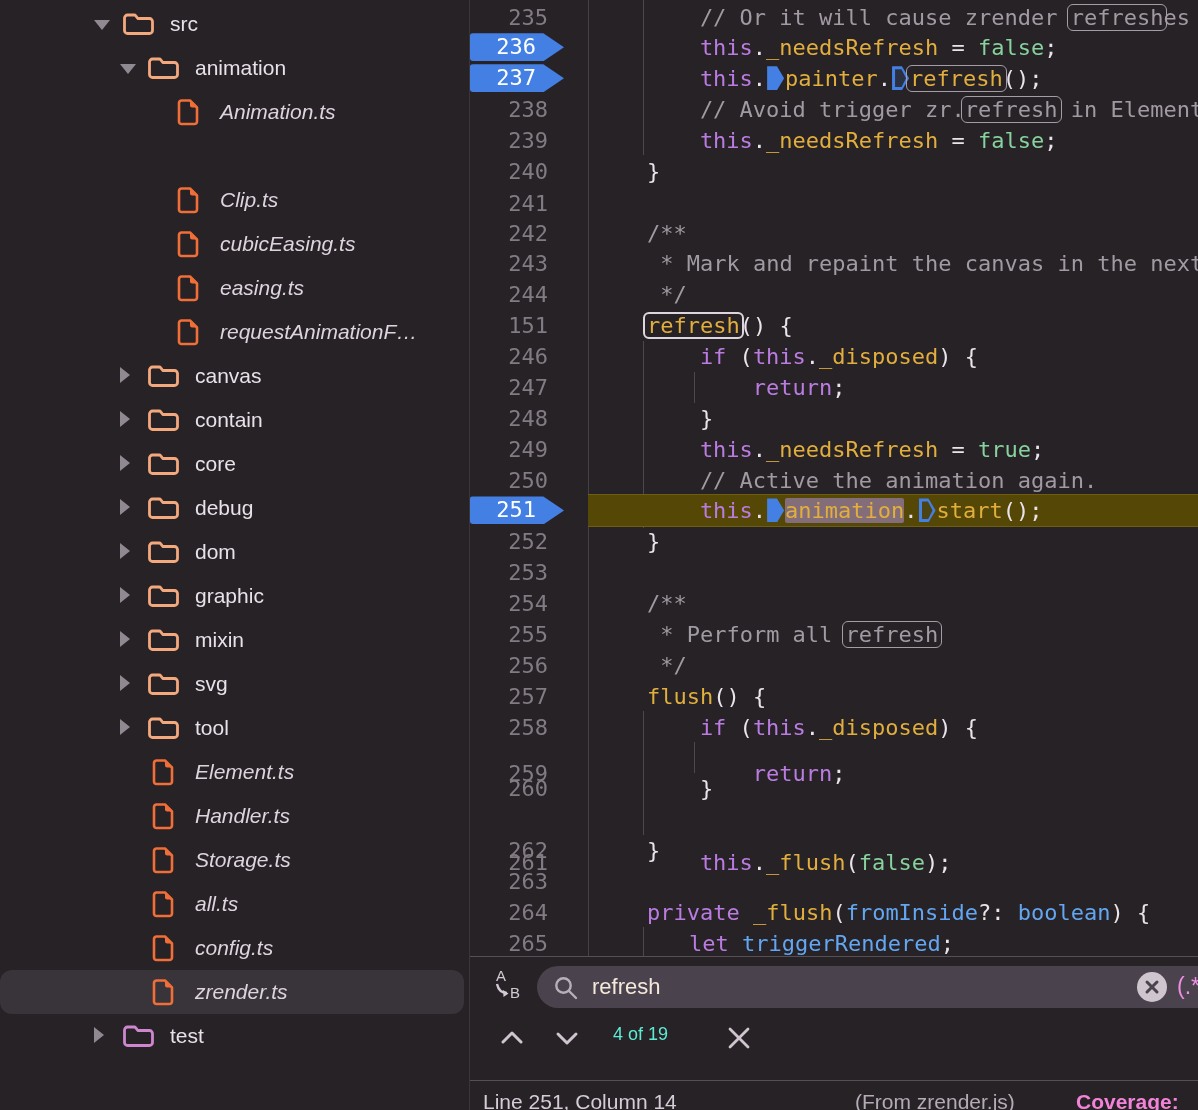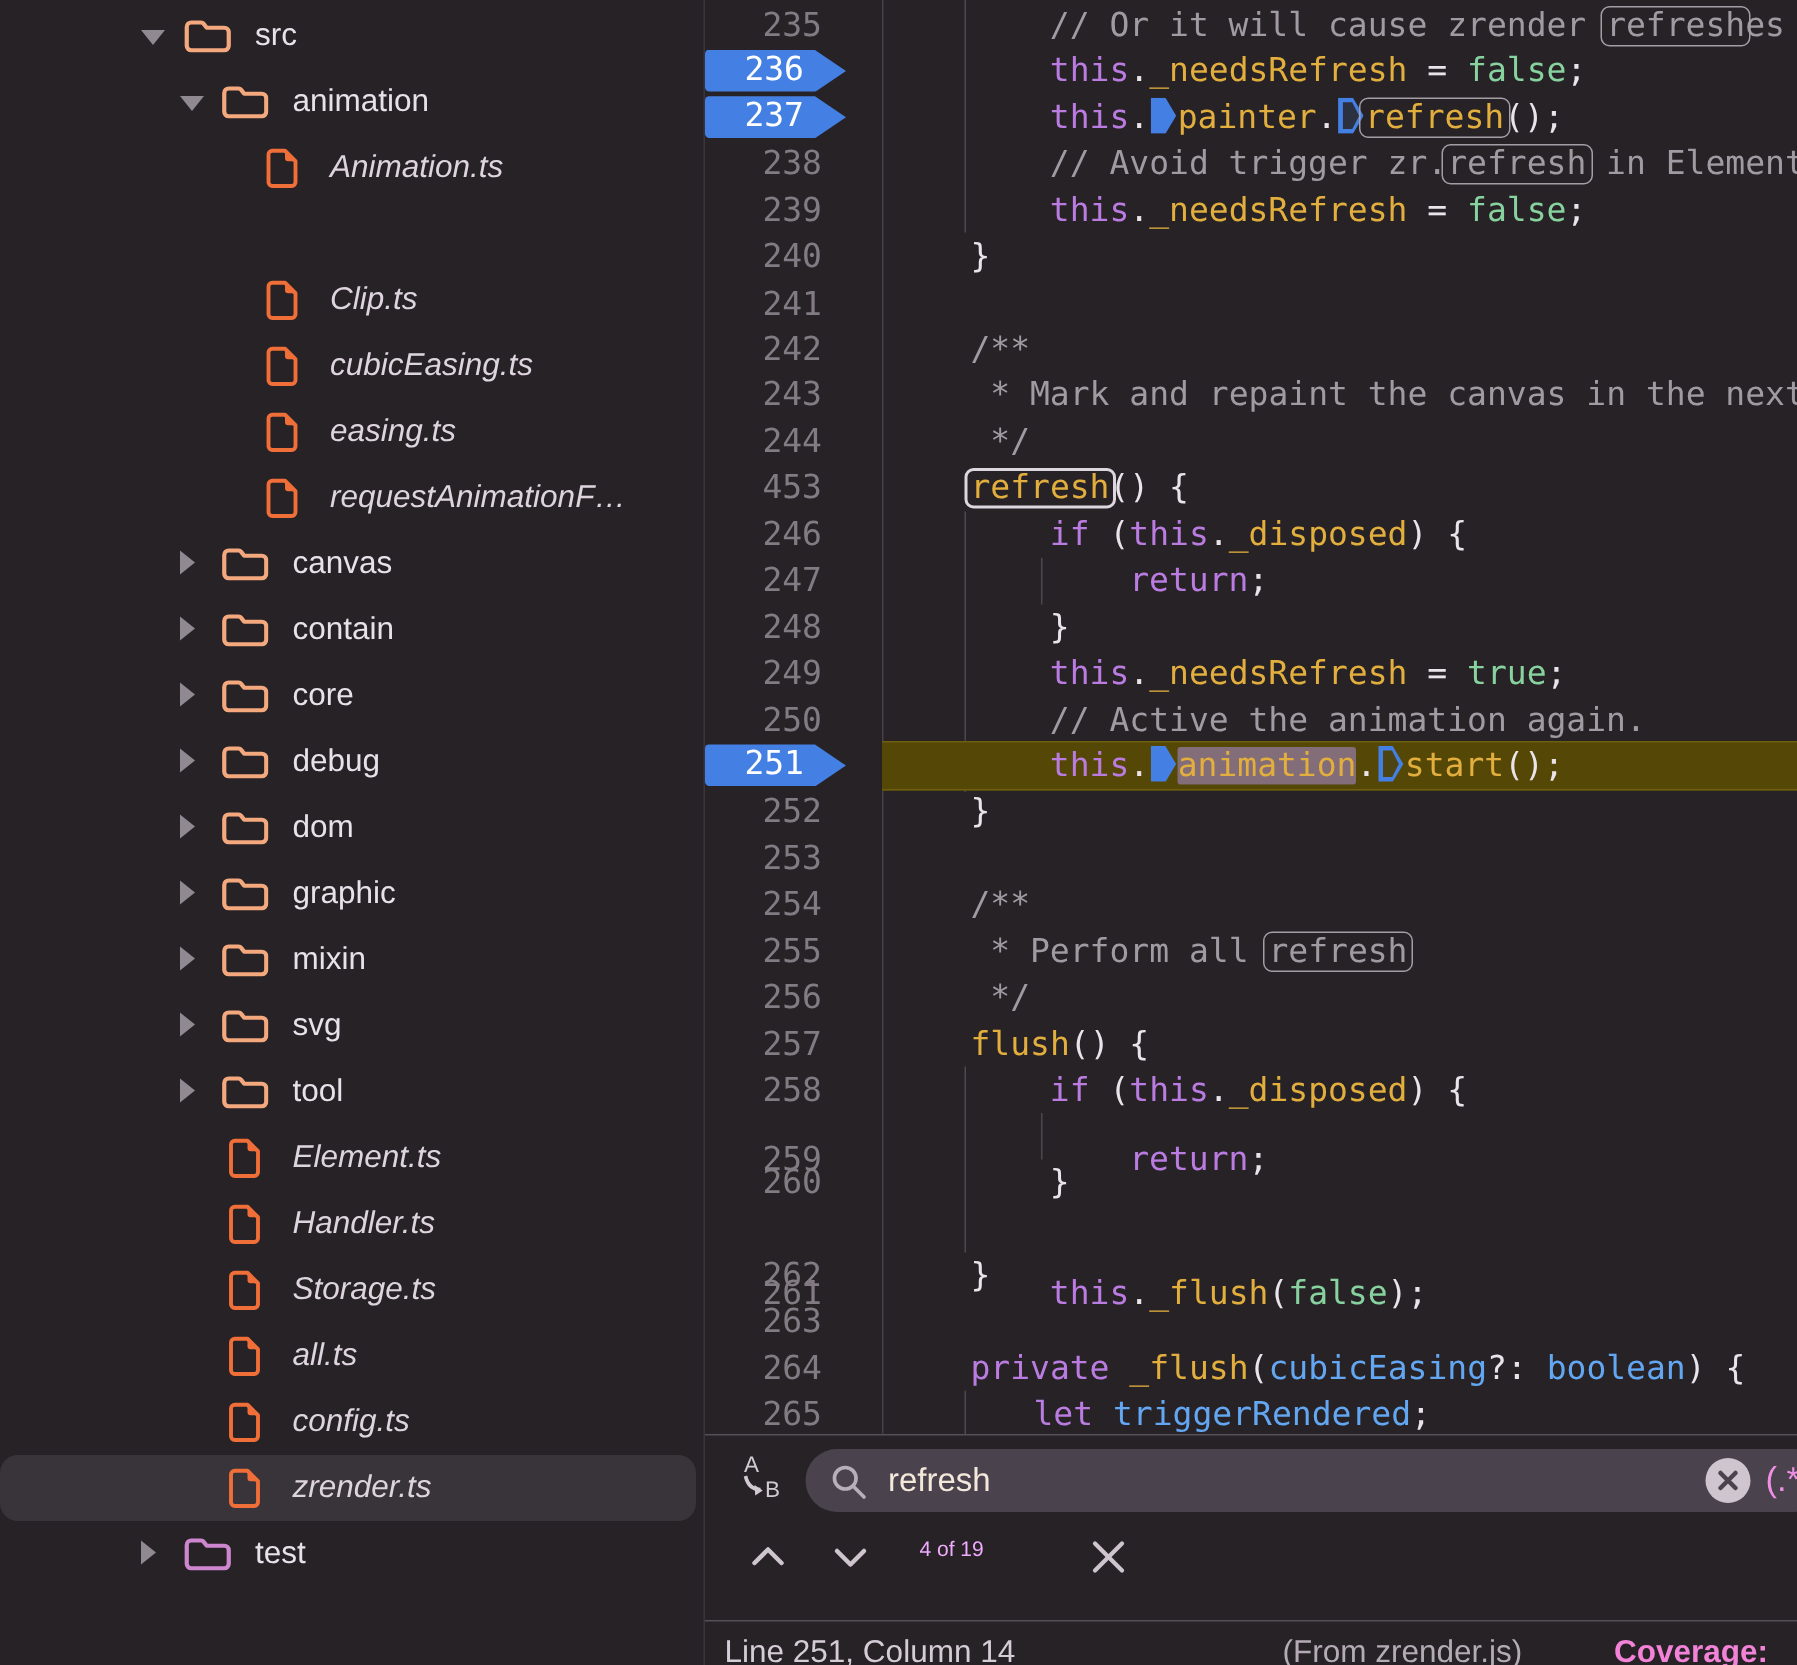--- a/index.html
+++ b/index.html
@@ -281,7 +281,7 @@
           <div class="code" style="padding-left: 72.175px;"><span class="cmt">*/</span></div>
         </div>
         <div class="code-row" style="top: 310.2px;">
-          <div class="ln">453</div>
+          <div class="ln">151</div>
           <div class="code" style="padding-left: 58.94px;"><span class="prop box current">refresh</span><span class="pun">() {</span></div>
         </div>
         <div class="code-row" style="top: 341.07px;">

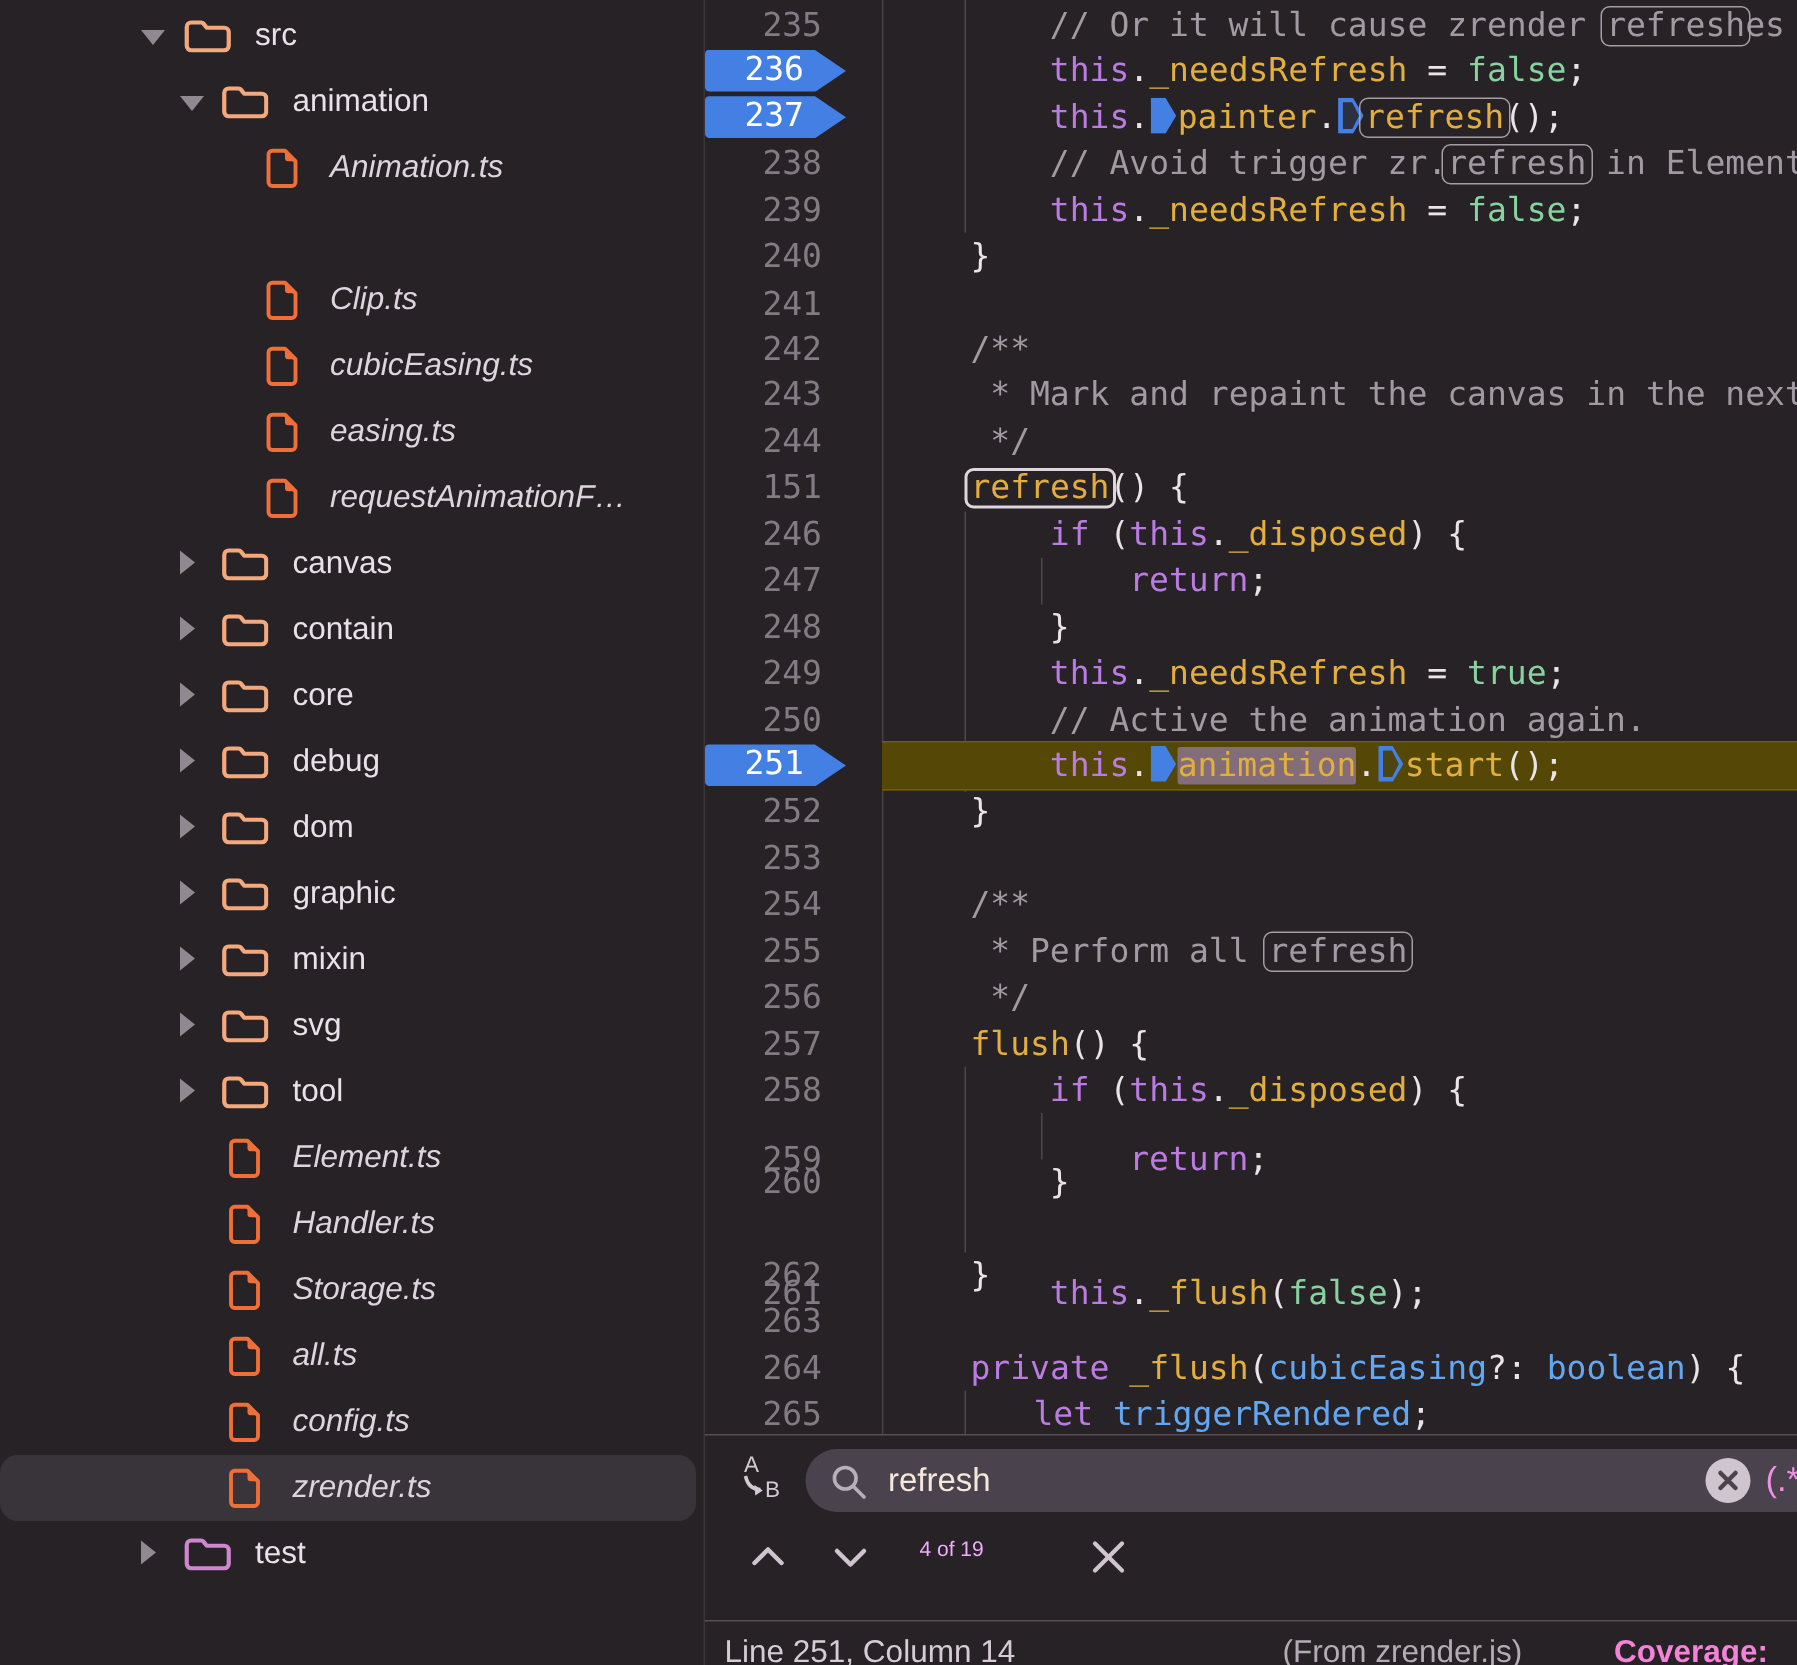--- a/index.html
+++ b/index.html
@@ -359,7 +359,7 @@
         </div>
         <div class="code-row" style="top: 896.73px;">
           <div class="ln">264</div>
-          <div class="code" style="padding-left: 58.94px;"><span class="kw">private</span><span class="pun"> </span><span class="prop">_flush</span><span class="pun">(</span><span class="var">cubicEasing</span><span class="pun">?: </span><span class="var">boolean</span><span class="pun">) {</span></div>
+          <div class="code" style="padding-left: 58.94px;"><span class="kw">private</span><span class="pun"> </span><span class="prop">_flush</span><span class="pun">(</span><span class="var">fromInside</span><span class="pun">?: </span><span class="var">boolean</span><span class="pun">) {</span></div>
         </div>
         <div class="code-row" style="top: 927.6px;">
           <div class="ln">265</div>

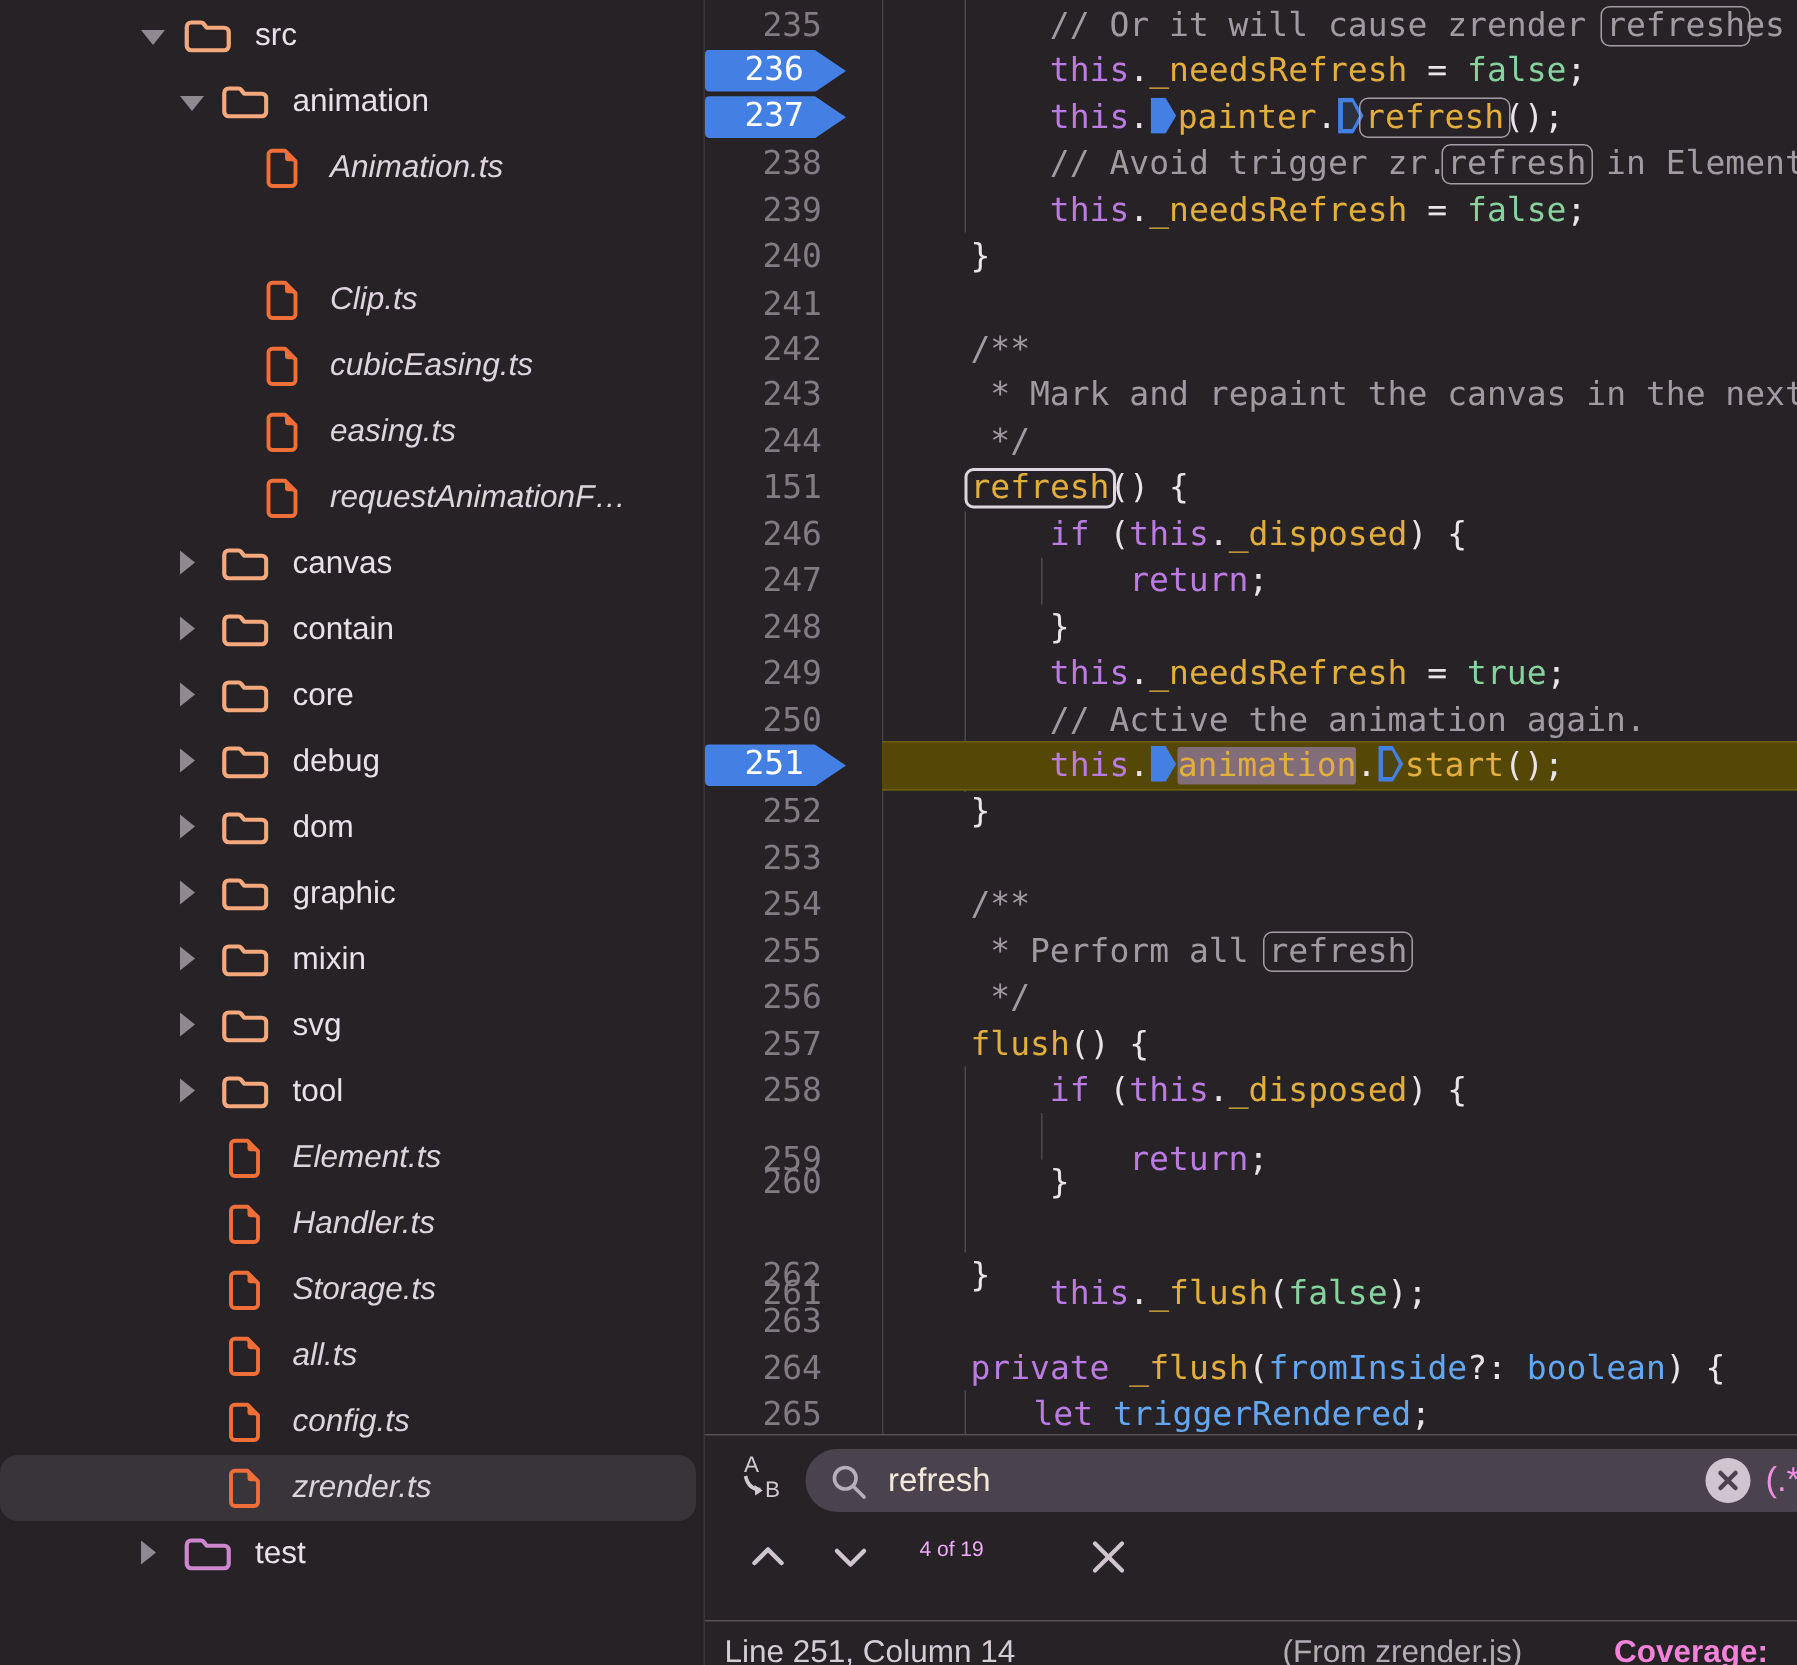--- a/index.html
+++ b/index.html
@@ -52,7 +52,7 @@
   #clear-btn { position:absolute; left:600px; top:6px; width:30px; height:30px; border-radius:15px; background:#cfc5cf; }
   #regex-toggle { position:absolute; left:640px; top:7px; font-size:23px; color:var(--pink-regex); white-space:nowrap; }
   .nav-btn { position:absolute; top:68px; width:30px; height:26px; }
-  #find-count { position:absolute; left:143px; top:67px; font-size:14px; color:#f0abfc; }
+  #find-count { position:absolute; left:143px; top:67px; font-size:18px; color:#5eead4; }
 
   
   #statusbar { position:absolute; left:470px; top:1080px; width:728px; height:30px; border-top:1.5px solid var(--divider); }

